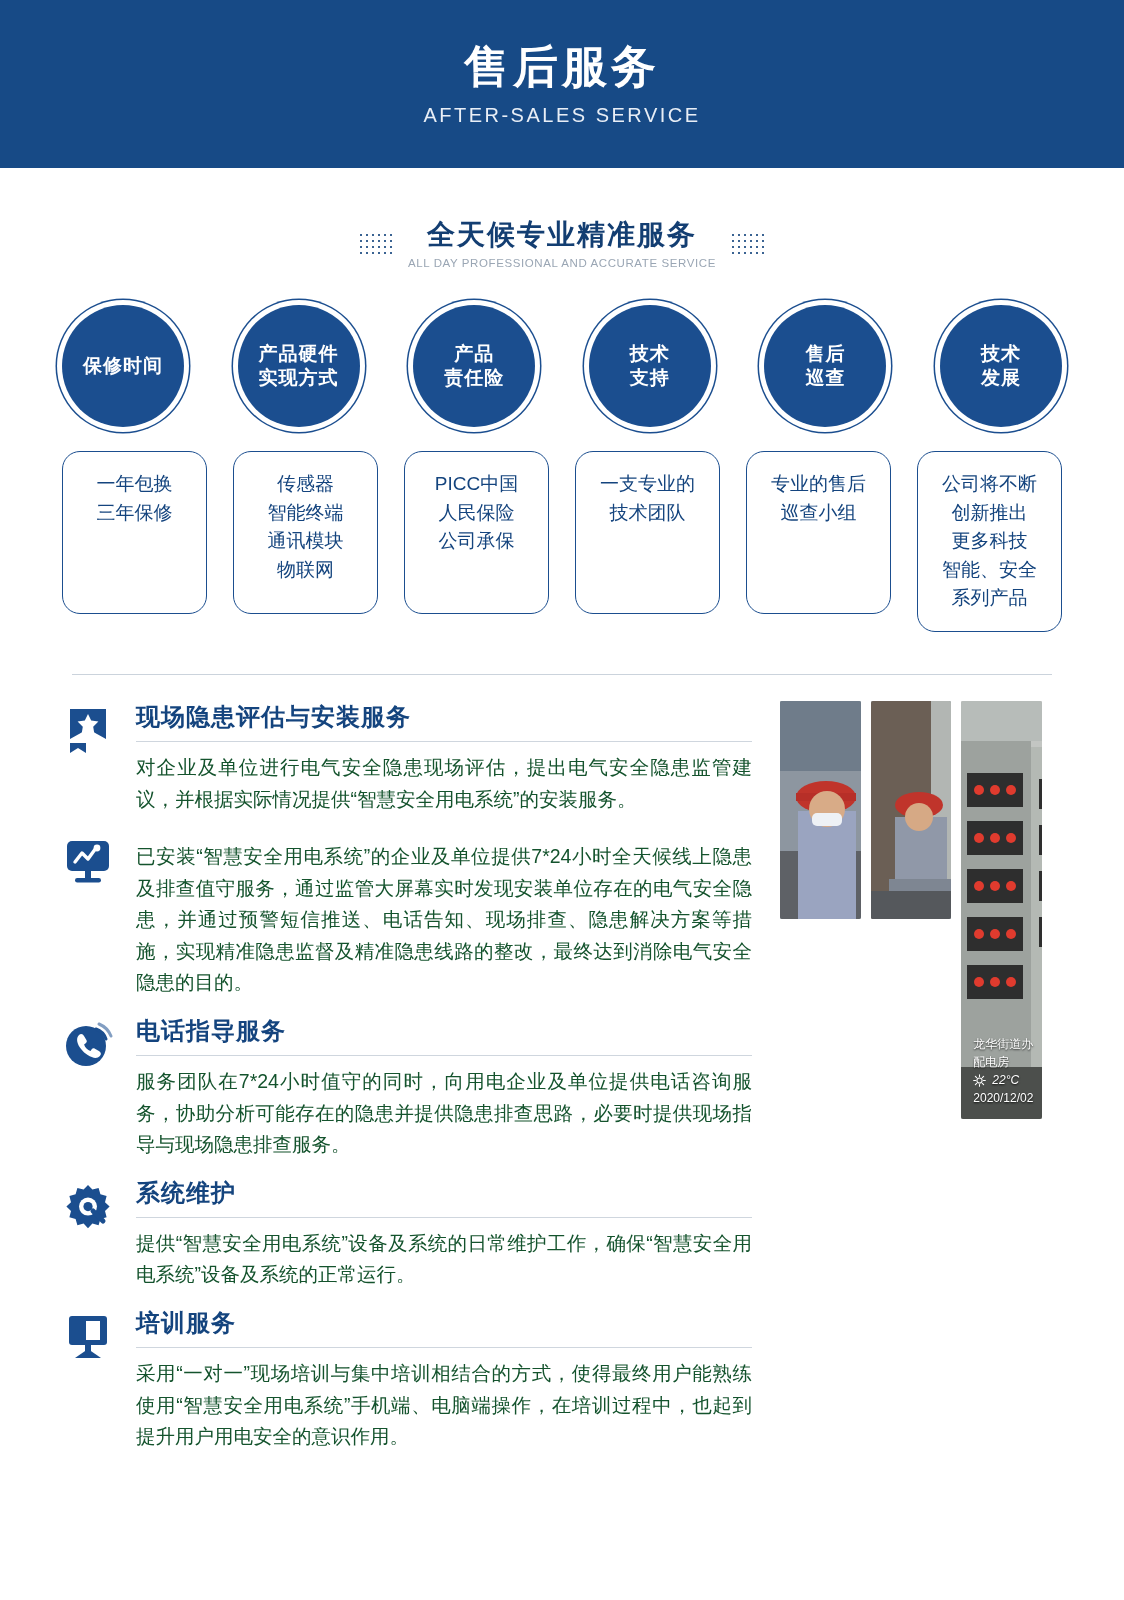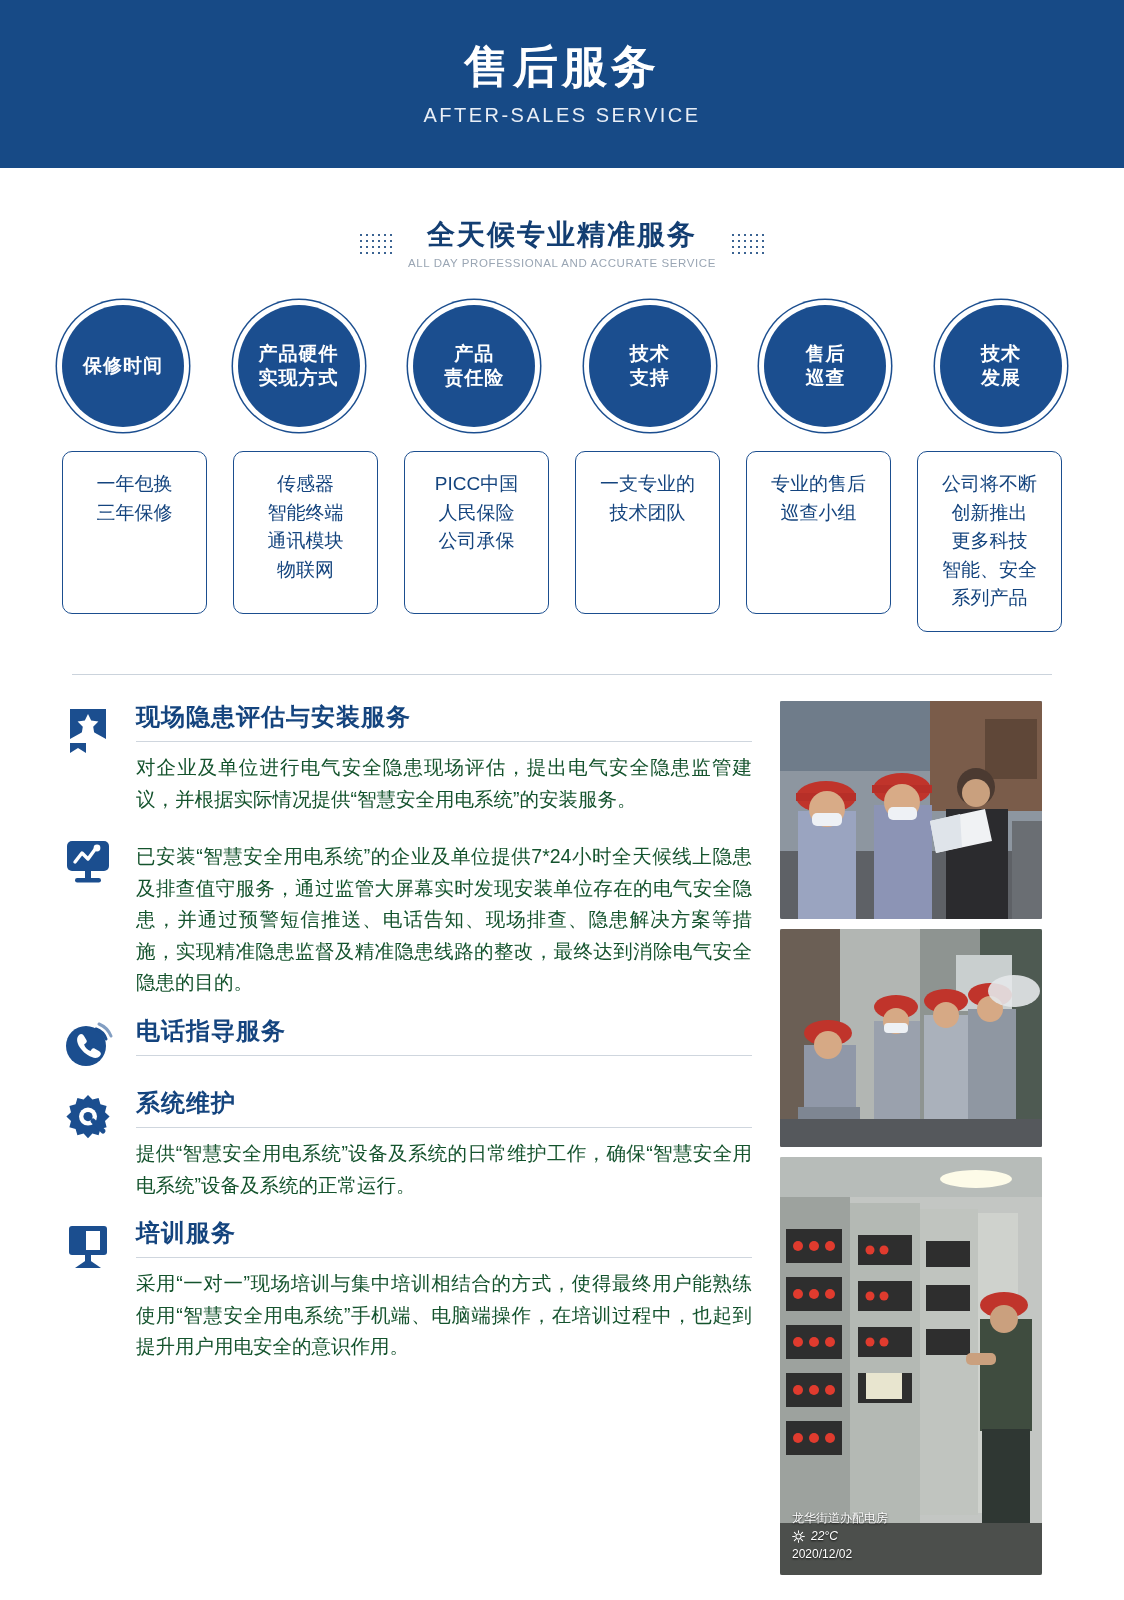--- a/index.html
+++ b/index.html
@@ -96,7 +96,7 @@
     width: 145px;
     min-height: 163px;
     border: 1.6px solid #1b4e8f;
-    border-radius: 10px;
+    border-radius: 18px;
     color: #14447e;
     font-size: 19px;
     line-height: 1.5;

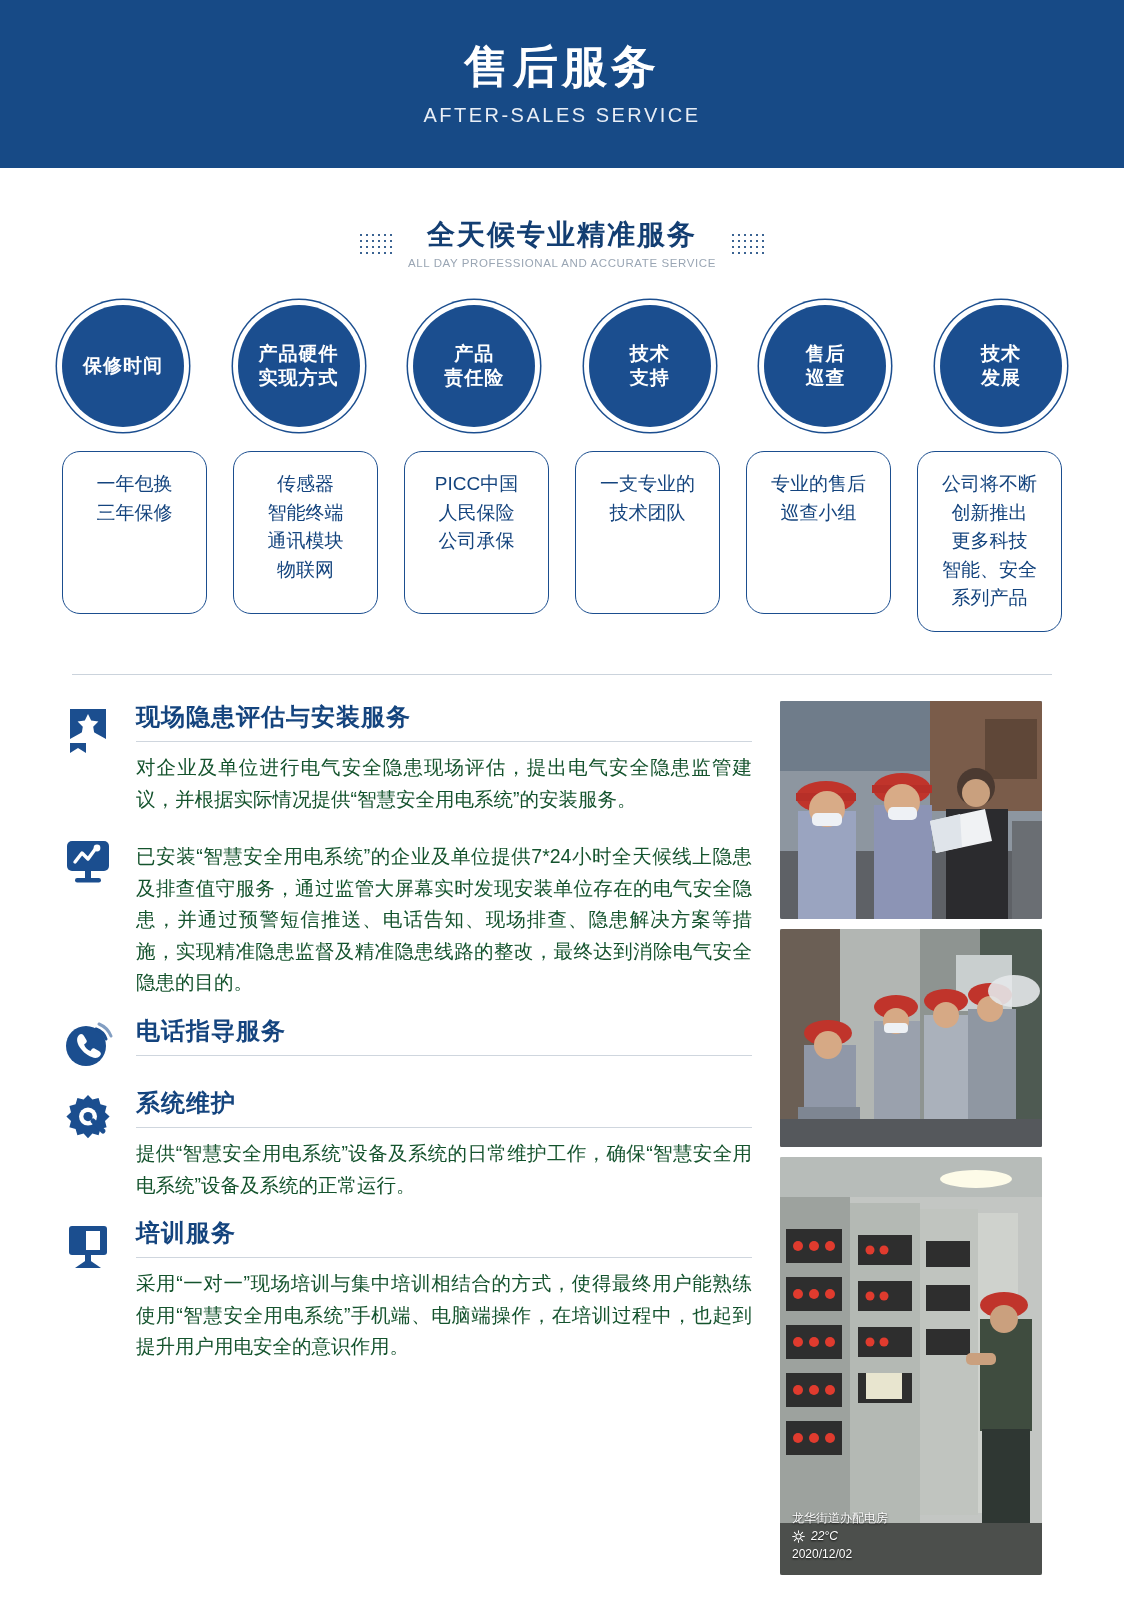--- a/index.html
+++ b/index.html
@@ -120,7 +120,7 @@
     gap: 28px;
   }
   .left-col { width: 690px; }
-  .right-col { width: 262px; display: flex; flex-direction: column; gap: 10px; }
+  .right-col { width: 262px; display: flex; flex-direction: row; gap: 10px; }
 
   .svc {
     display: flex;

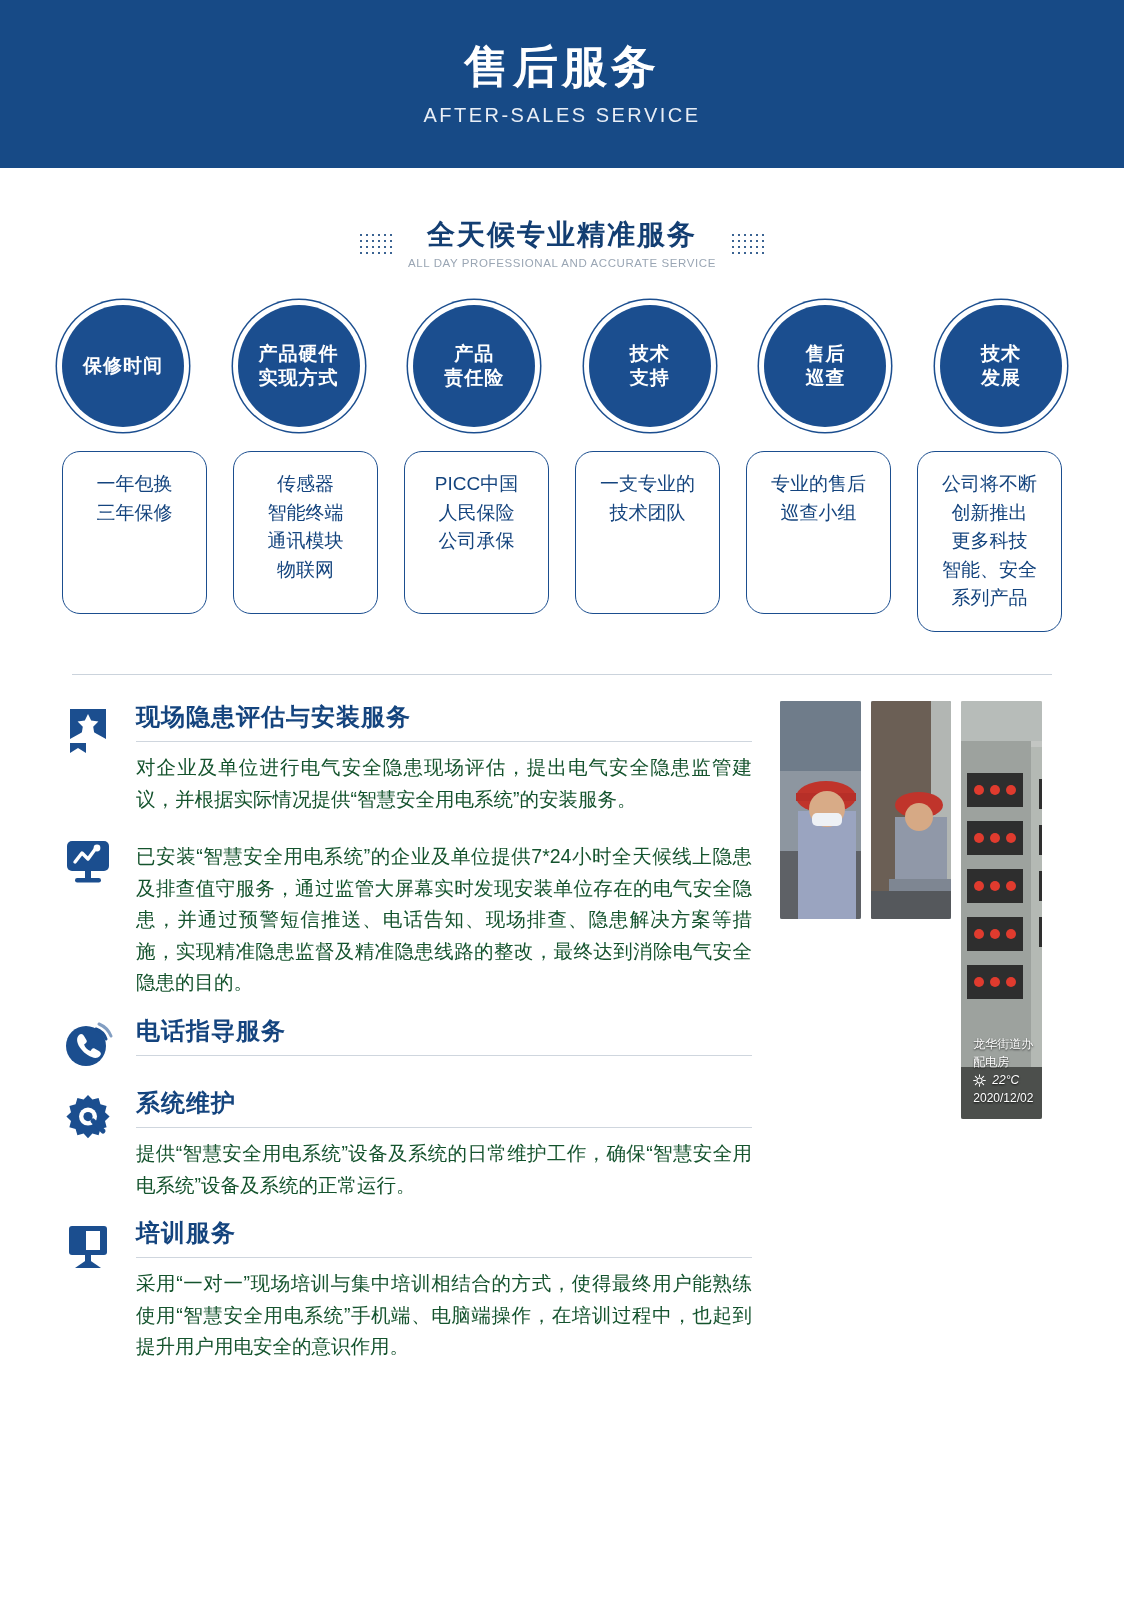--- a/index.html
+++ b/index.html
@@ -265,6 +265,7 @@
       </div>
       <div class="svc-body">
         <div class="svc-title">电话指导服务</div>
+        <div class="svc-text">服务团队在7*24小时值守的同时，向用电企业及单位提供电话咨询服务，协助分析可能存在的隐患并提供隐患排查思路，必要时提供现场指导与现场隐患排查服务。</div>
       </div>
     </div>
 

